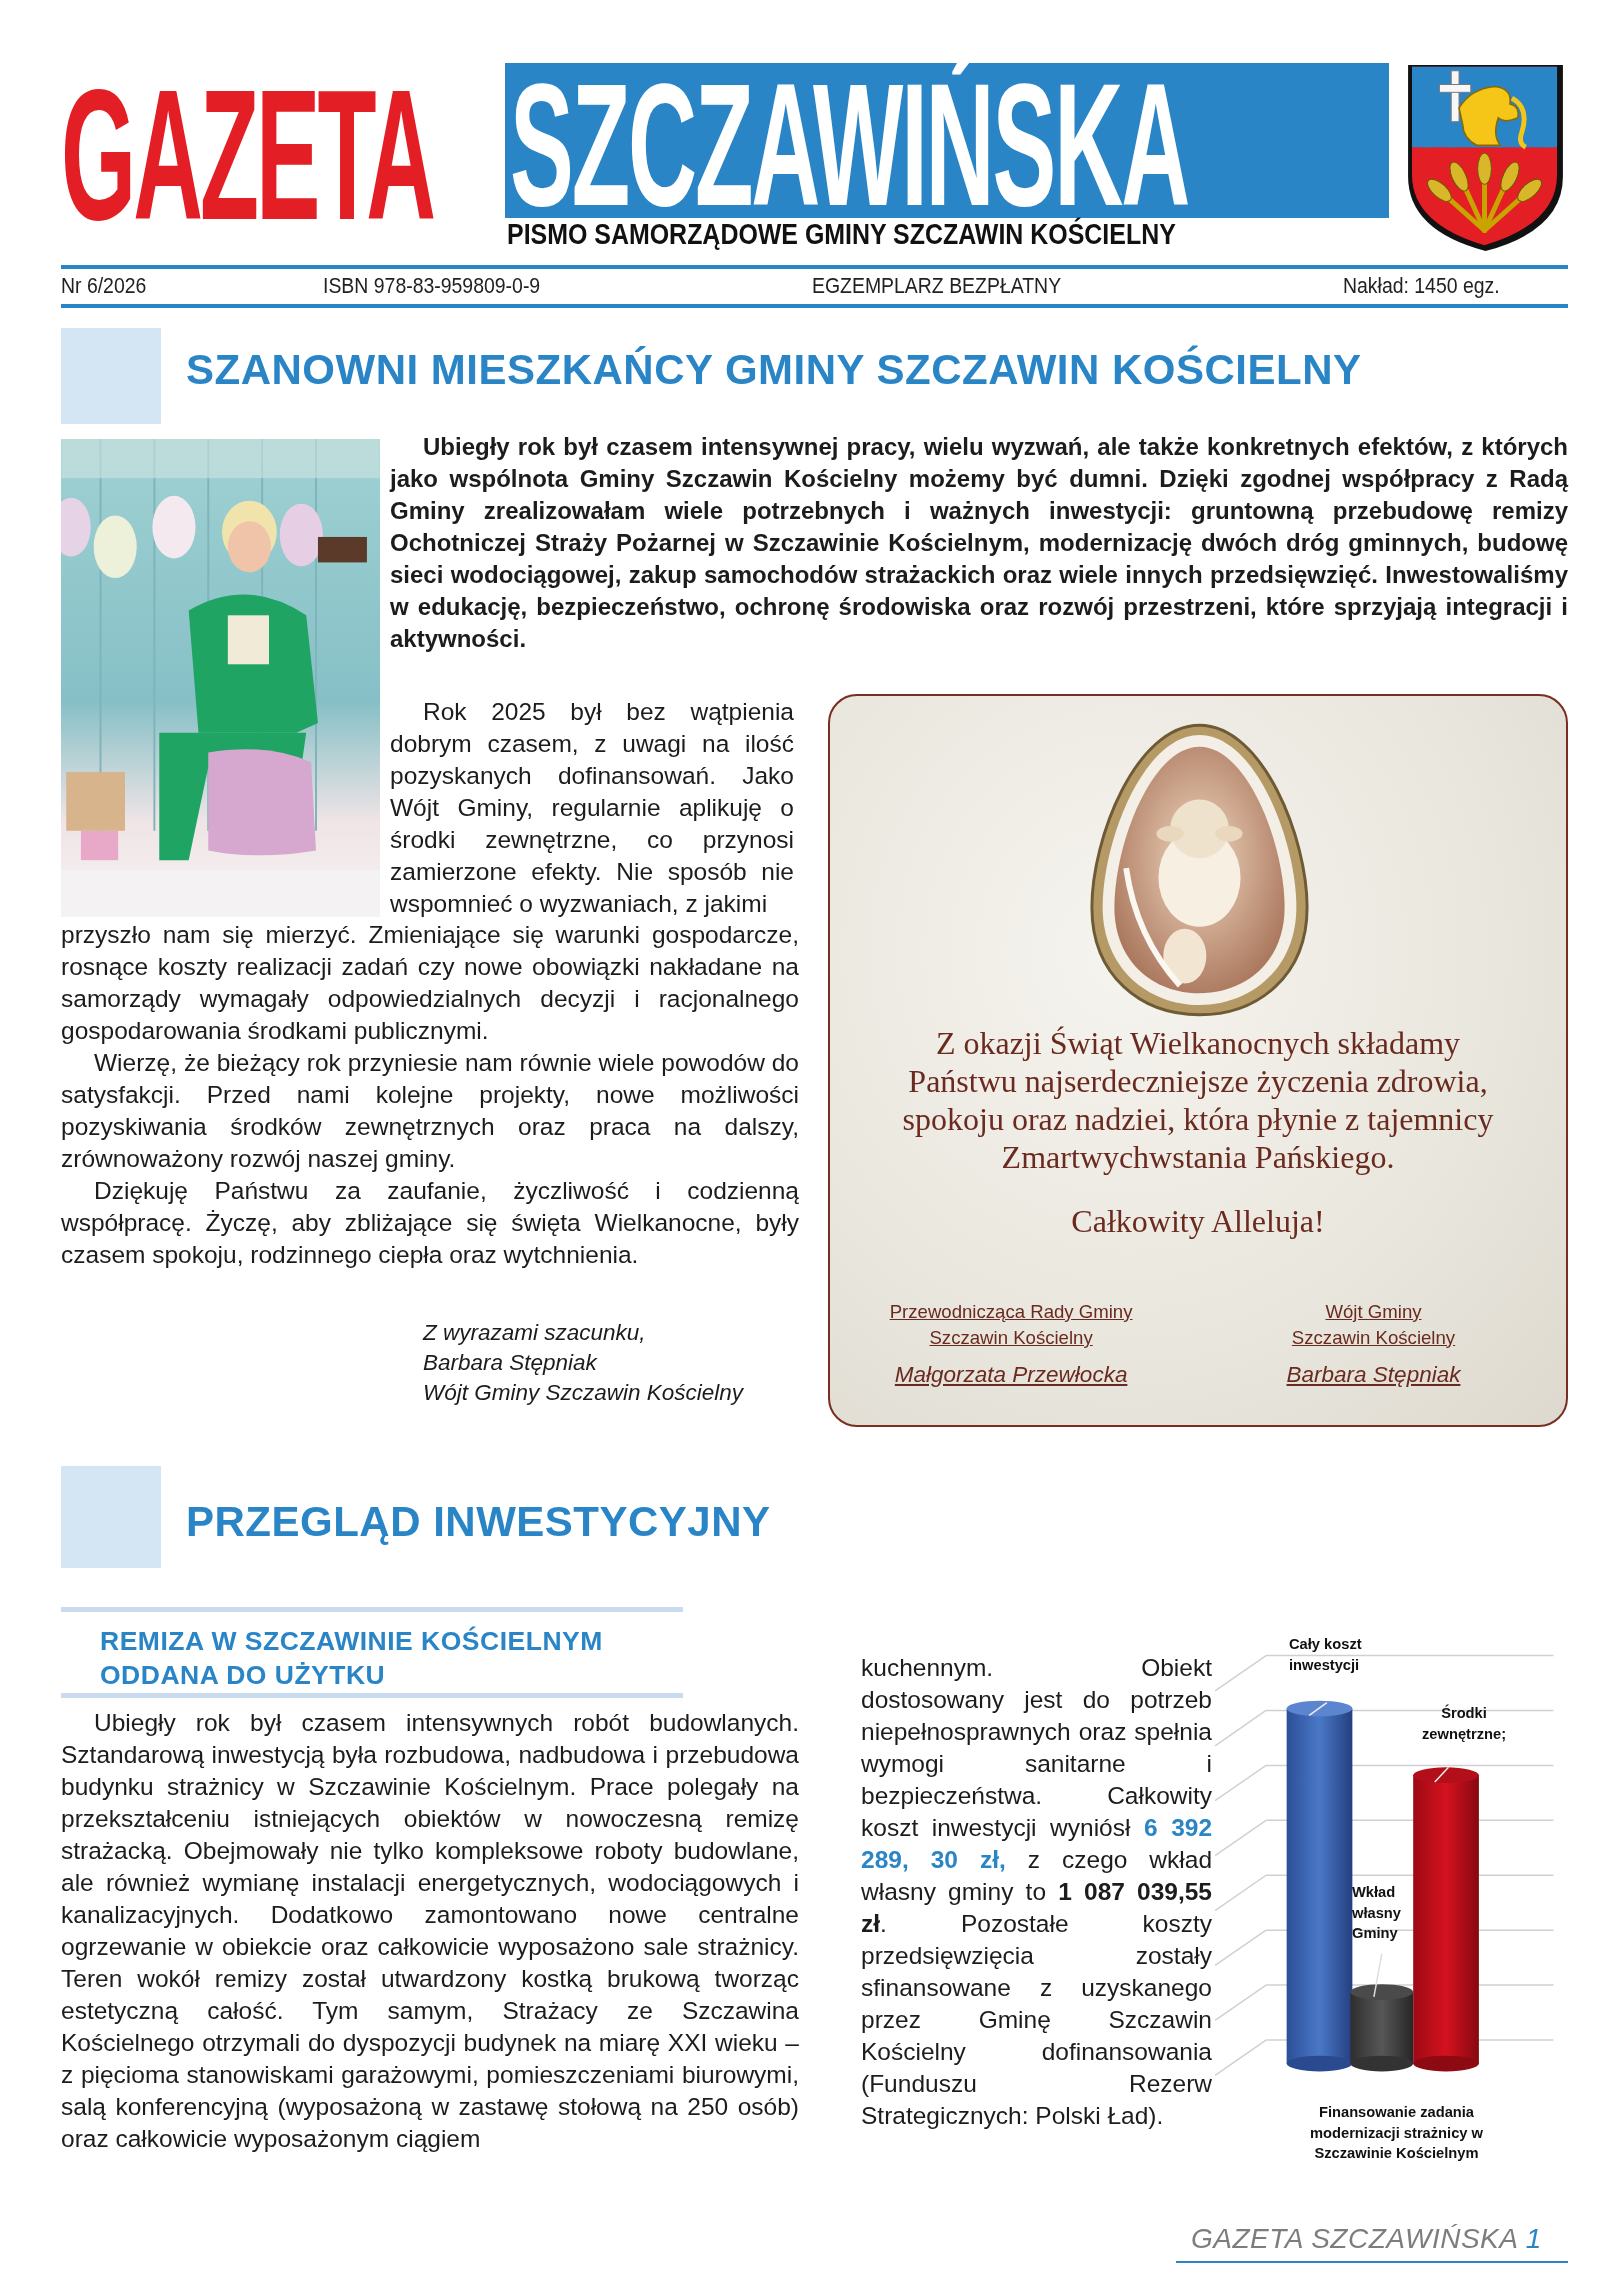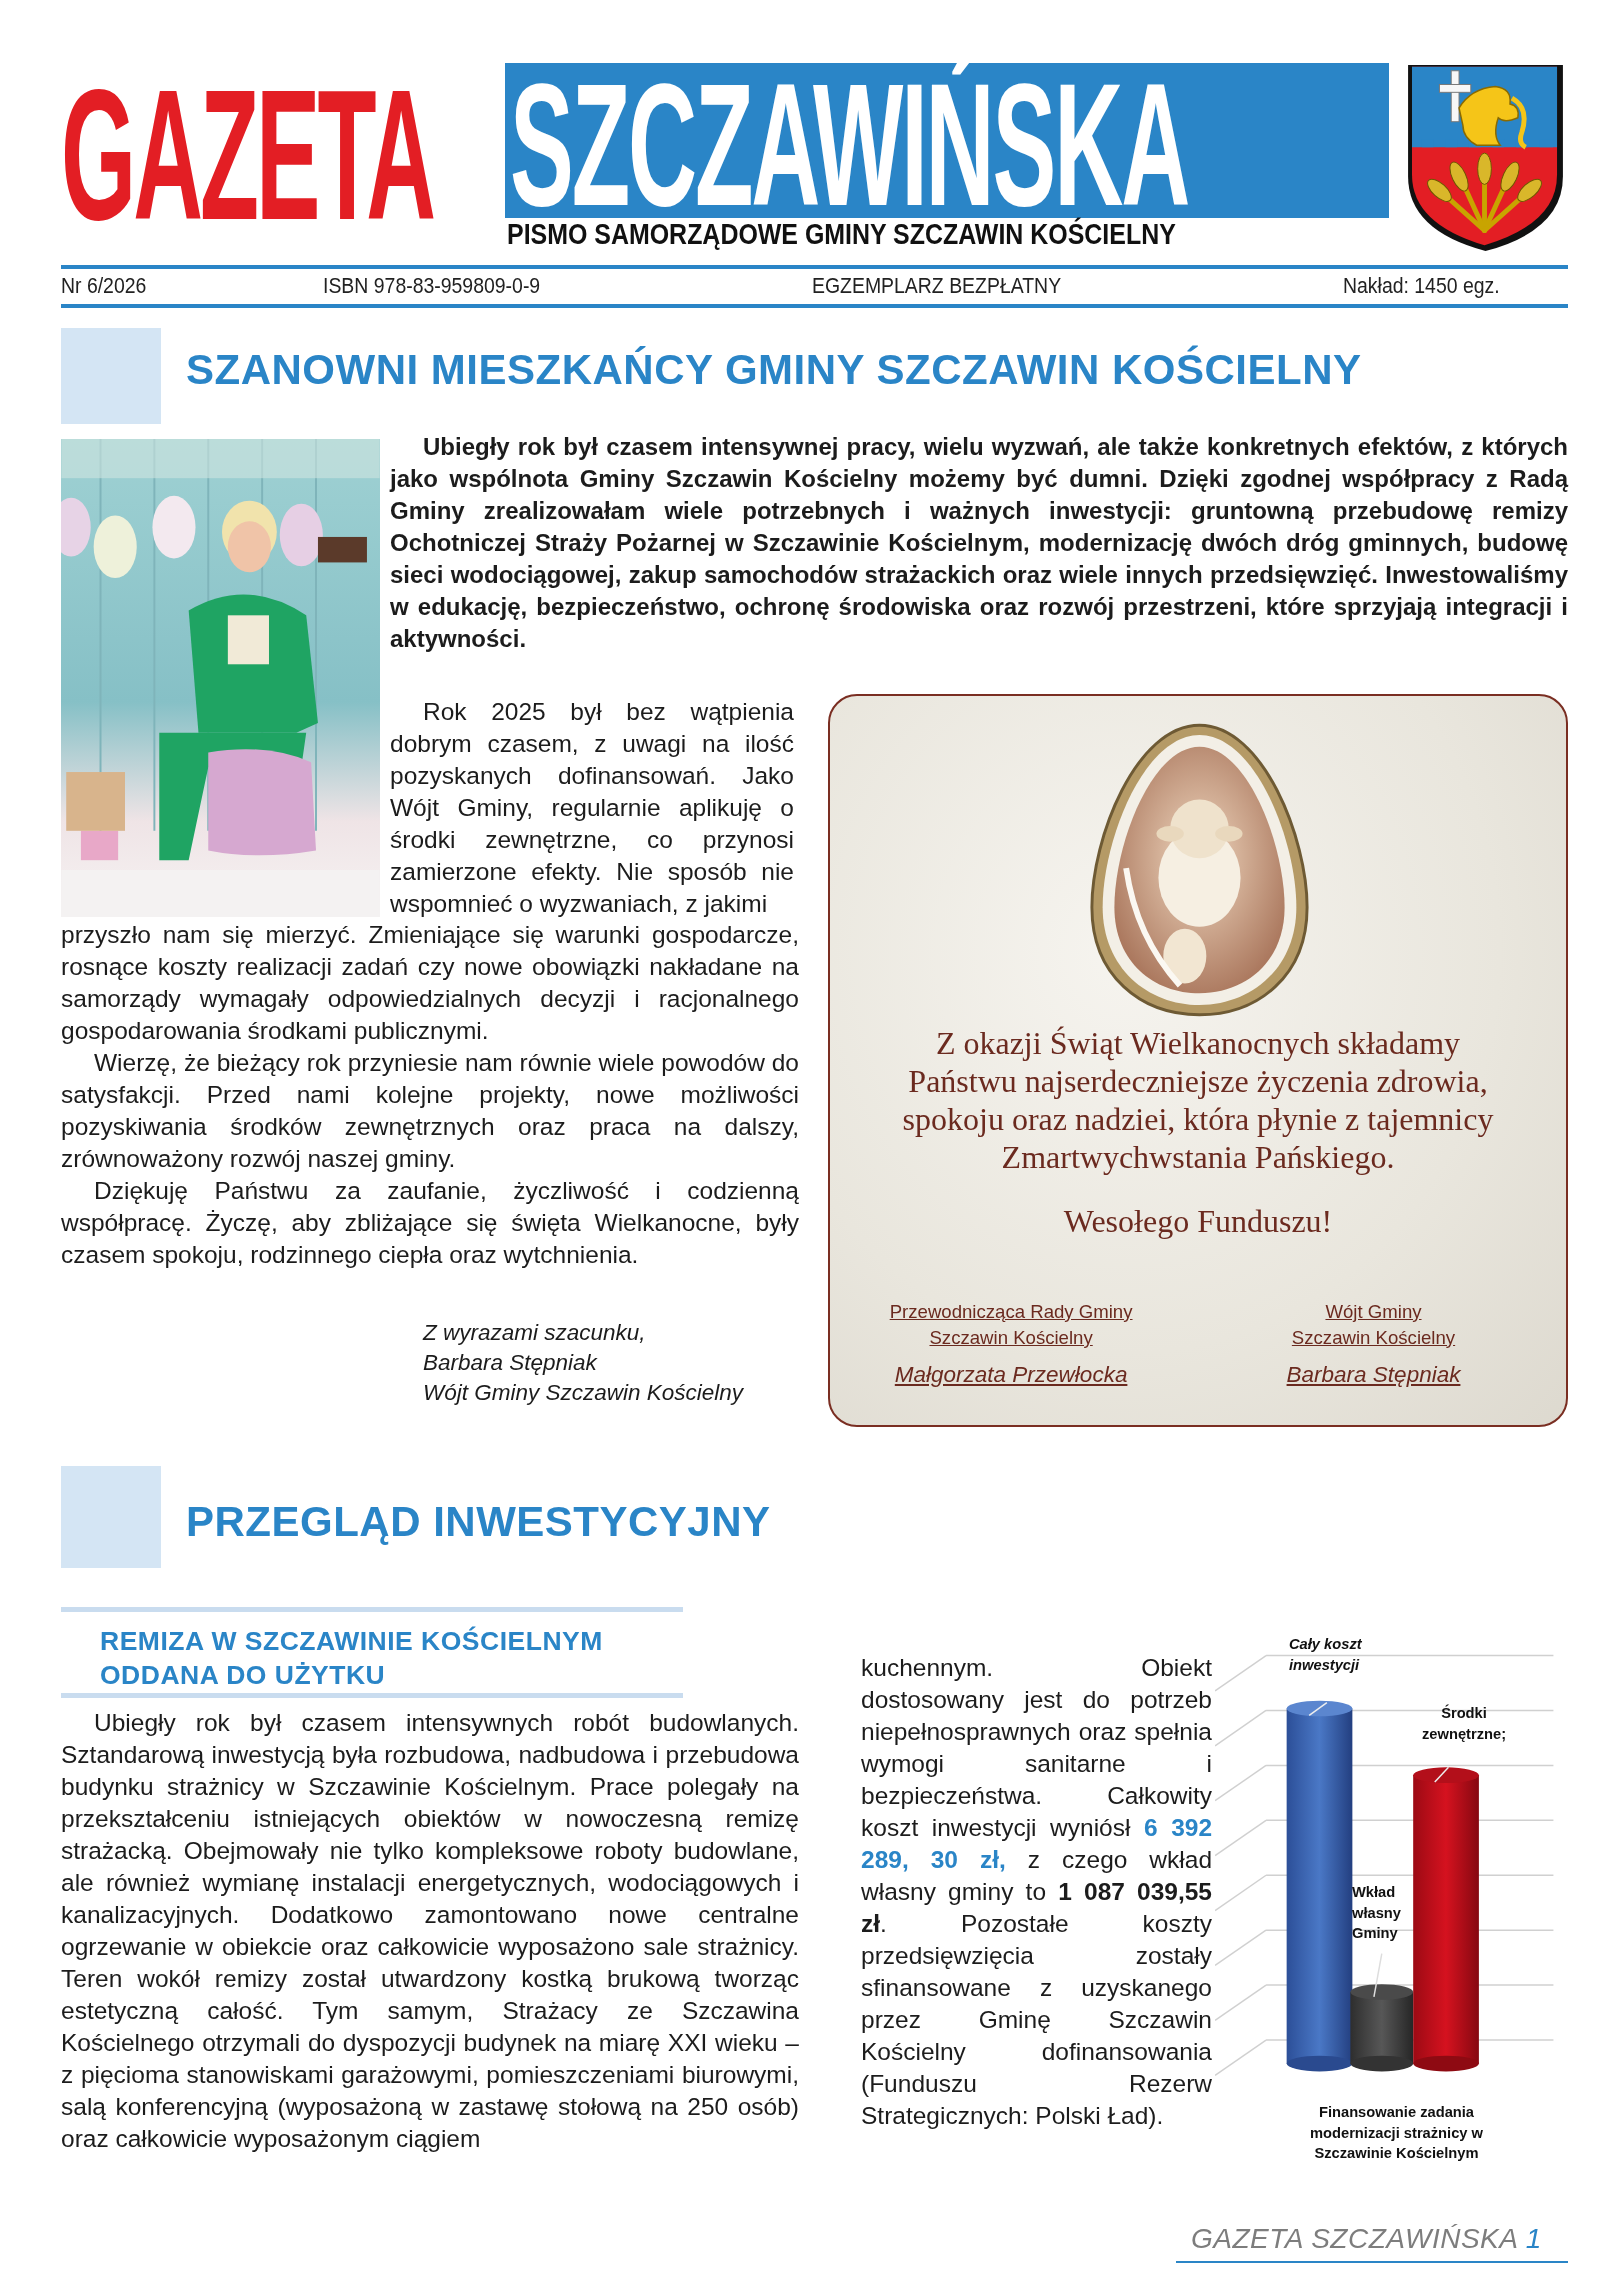--- a/index.html
+++ b/index.html
@@ -185,7 +185,7 @@
     <div>spokoju oraz nadziei, która płynie z tajemnicy</div>
     <div>Zmartwychwstania Pańskiego.</div>
   </div>
-  <div class="card-alleluja">Wesołego Funduszu!</div>
+  <div class="card-alleluja">Całkowity Alleluja!</div>
   <div class="card-sig" style="left:19.6px;">
     <div class="role">Przewodnicząca Rady Gminy</div>
     <div class="role">Szczawin Kościelny</div>

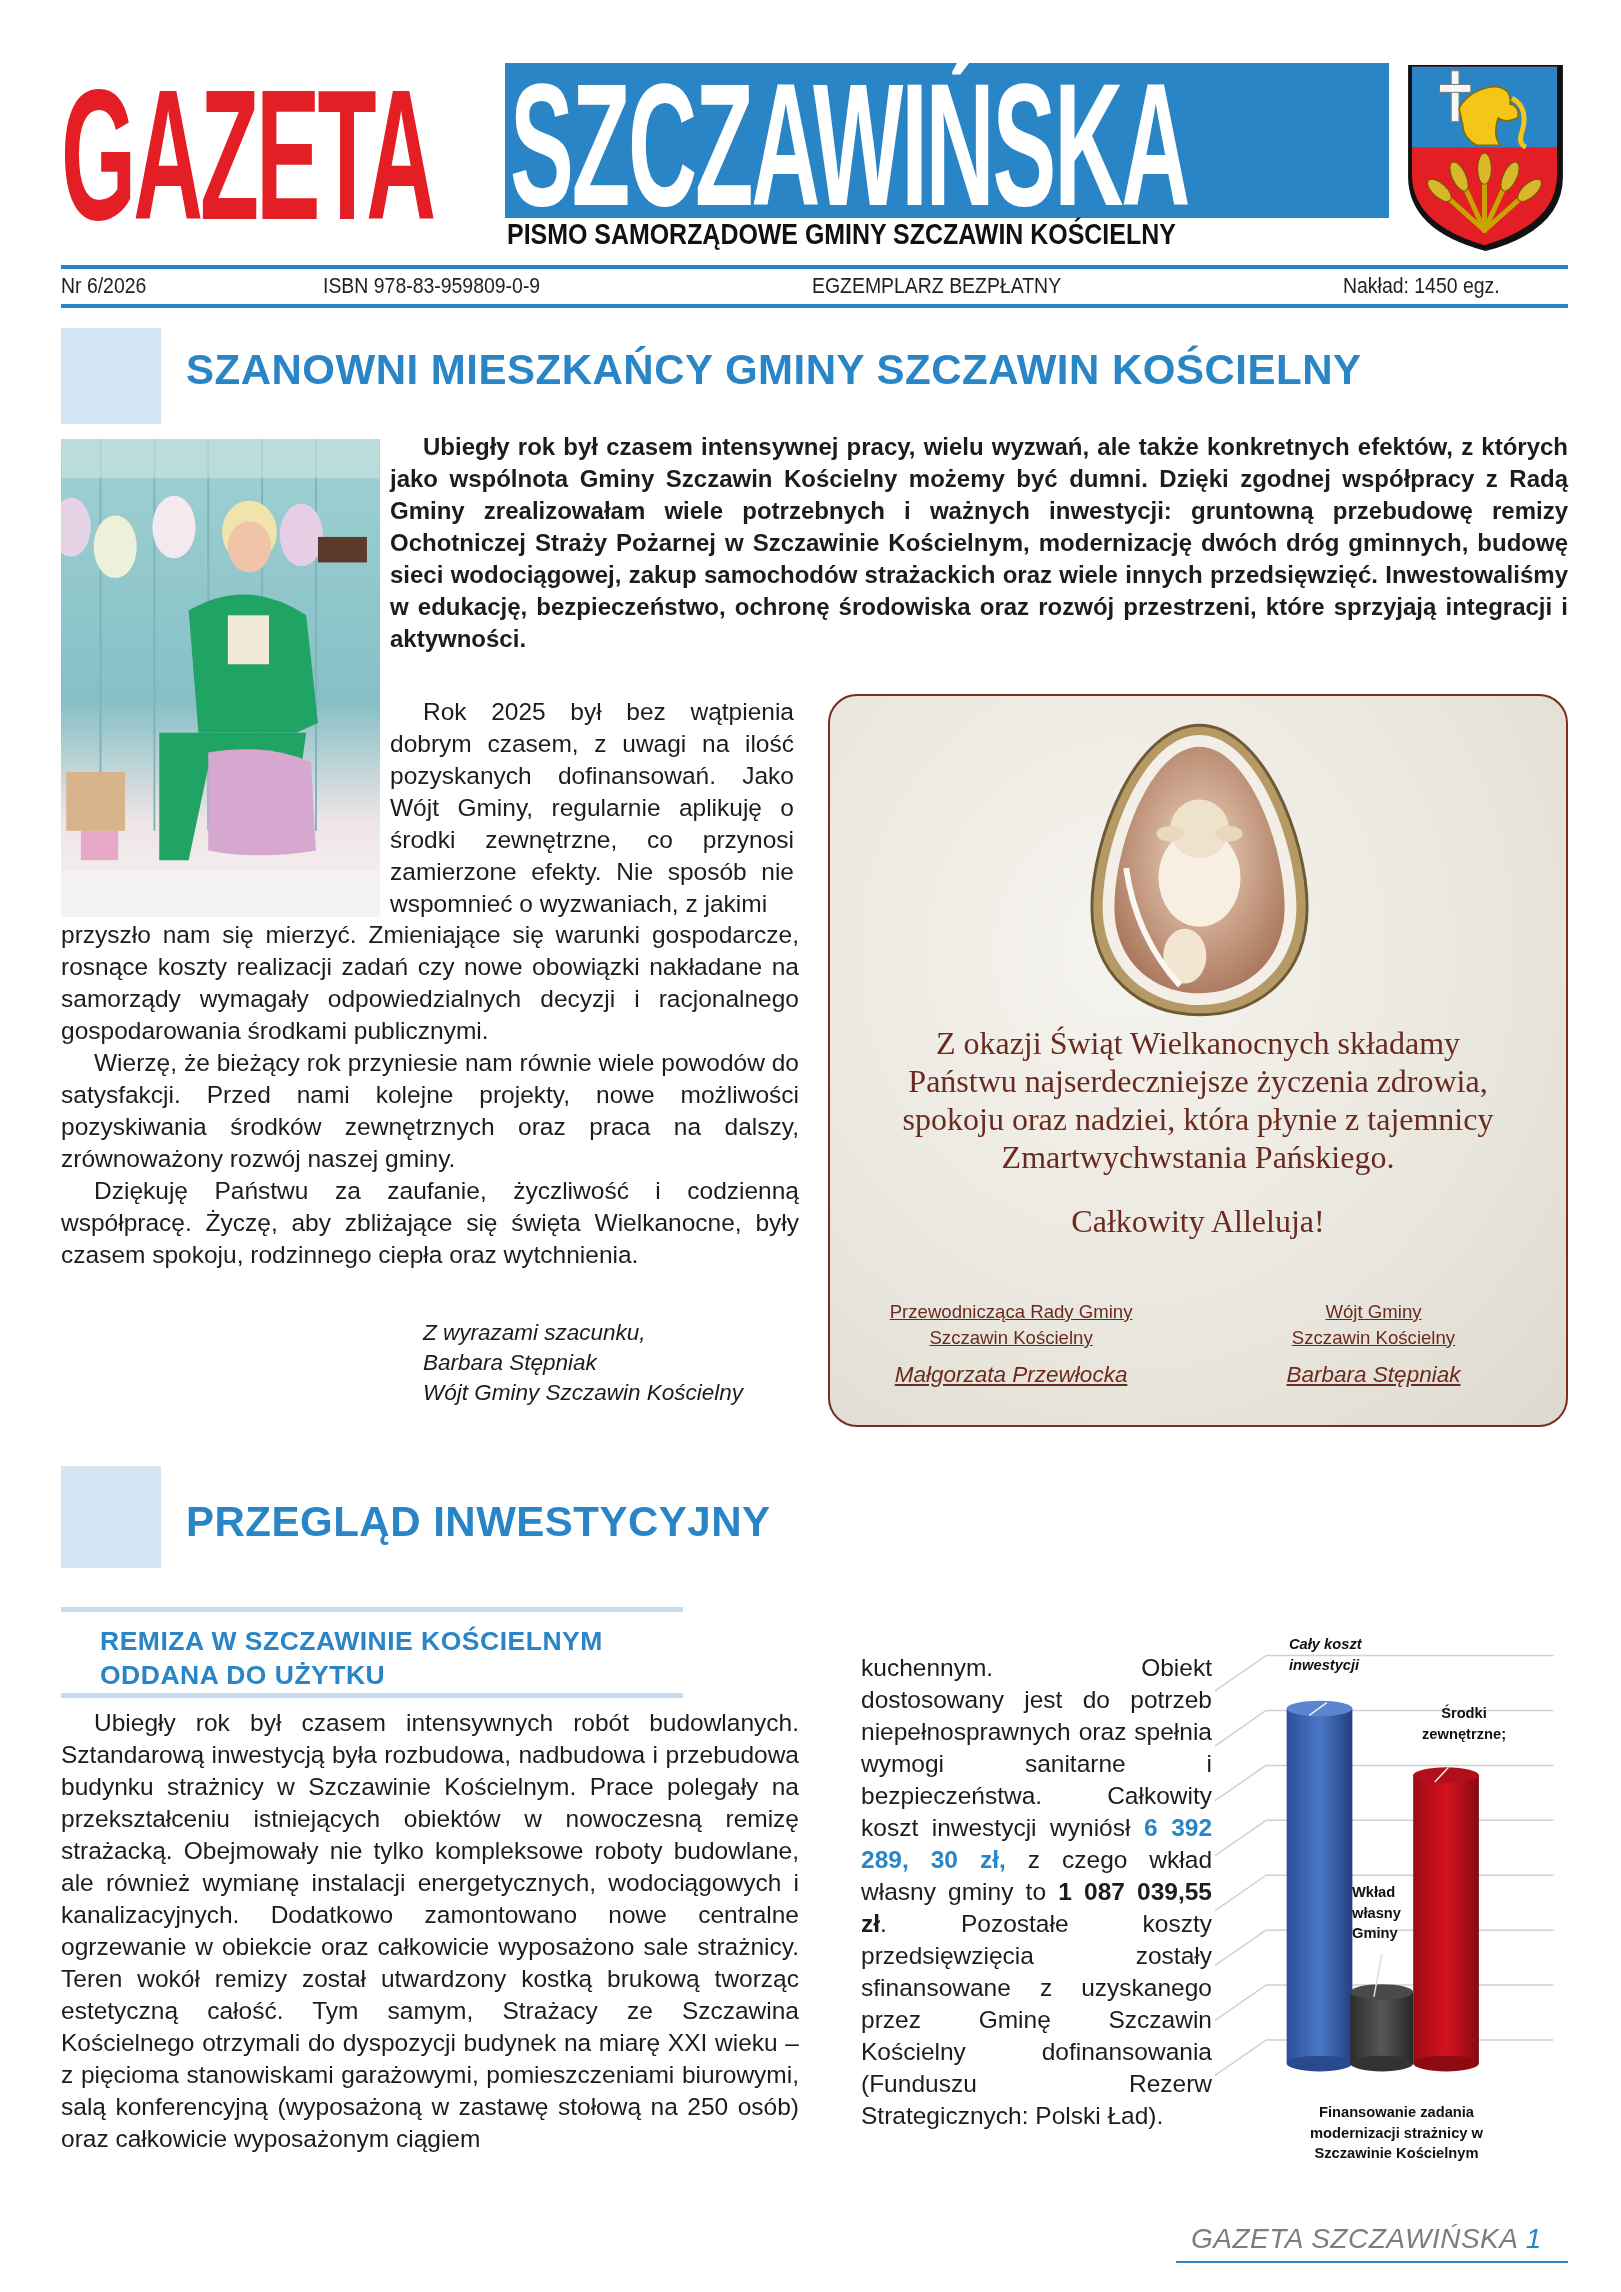--- a/index.html
+++ b/index.html
@@ -269,7 +269,7 @@
     <ellipse cx="235.5" cy="146" rx="33.5" ry="8" fill="#b30f1a"></ellipse>
     <line x1="224" y1="153" x2="238" y2="138" stroke="#eee" stroke-width="1.5"></line>
   </svg>
-  <div class="abs chart-cap" style="left:74px; top:2px; width:98px; text-align:left;font-style:italic;">Cały koszt inwestycji</div>
+  <div class="abs chart-cap" style="left:74px; top:2px; width:98px; text-align:left;">Cały koszt inwestycji</div>
   <div class="abs chart-cap" style="left:195px; top:71px; width:108px;">Środki zewnętrzne;</div>
   <div class="abs chart-cap" style="left:137px; top:250px; width:61px; text-align:left;">Wkład własny Gminy</div>
   <div class="abs chart-cap" style="left:0; top:470px; width:363px;">

